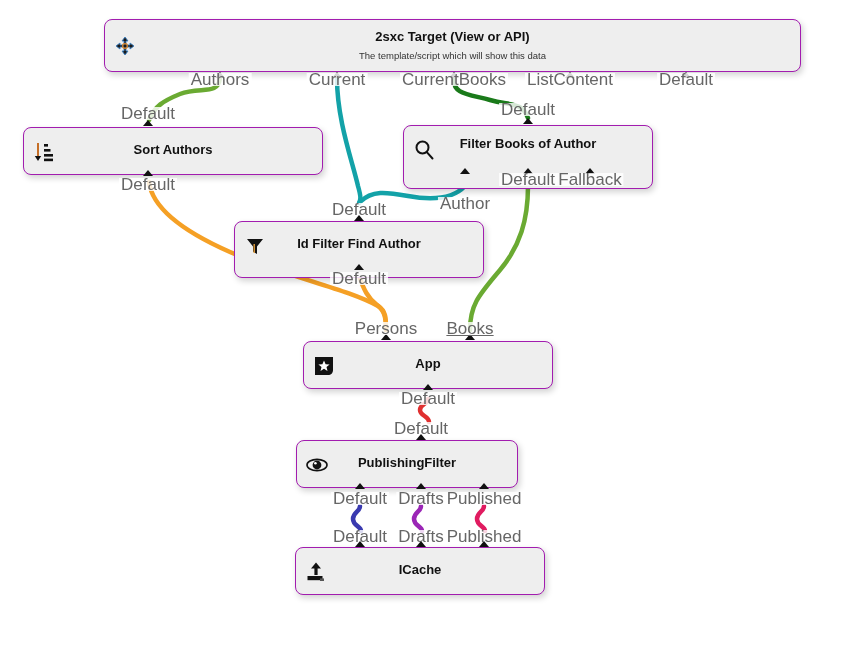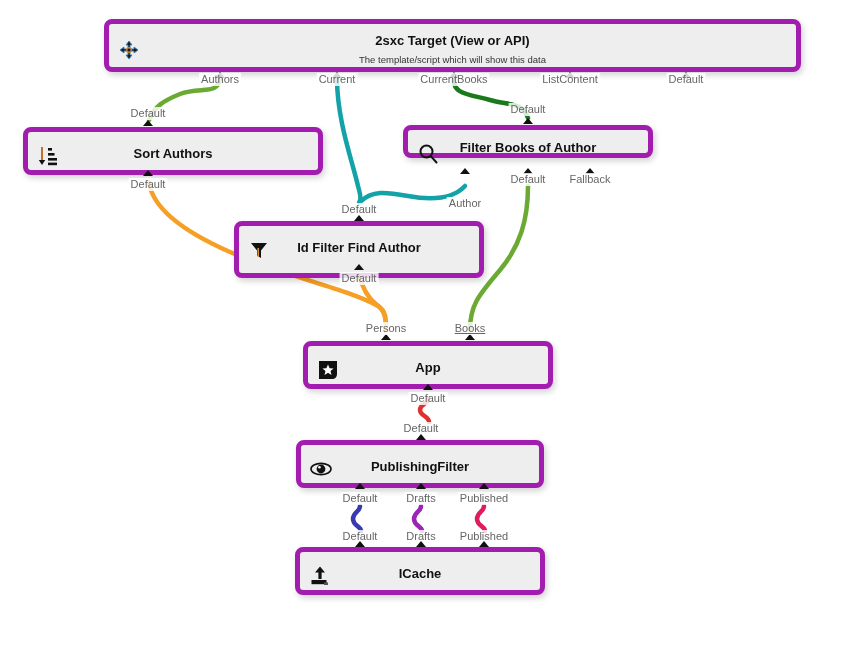--- a/index.html
+++ b/index.html
@@ -15,7 +15,7 @@
   .node{
     position:absolute;
     background:#eeeeee;
-    border:5px solid #a21caf;
+    border:1px solid #a21caf;
     border-radius:8px;
     box-shadow:2px 3px 6px rgba(0,0,0,0.18);
     box-sizing:border-box;

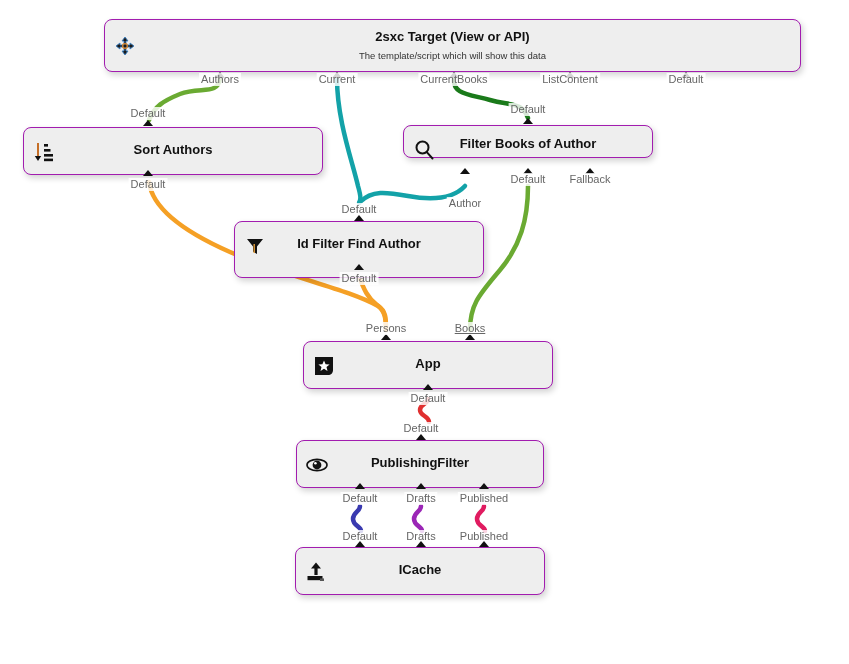--- a/index.html
+++ b/index.html
@@ -42,7 +42,7 @@
 
   .port-label{
     position:absolute;
-    font-size:11px;
+    font-size:17px;
     color:#666666;
     white-space:nowrap;
     background:rgba(255,255,255,0.82);

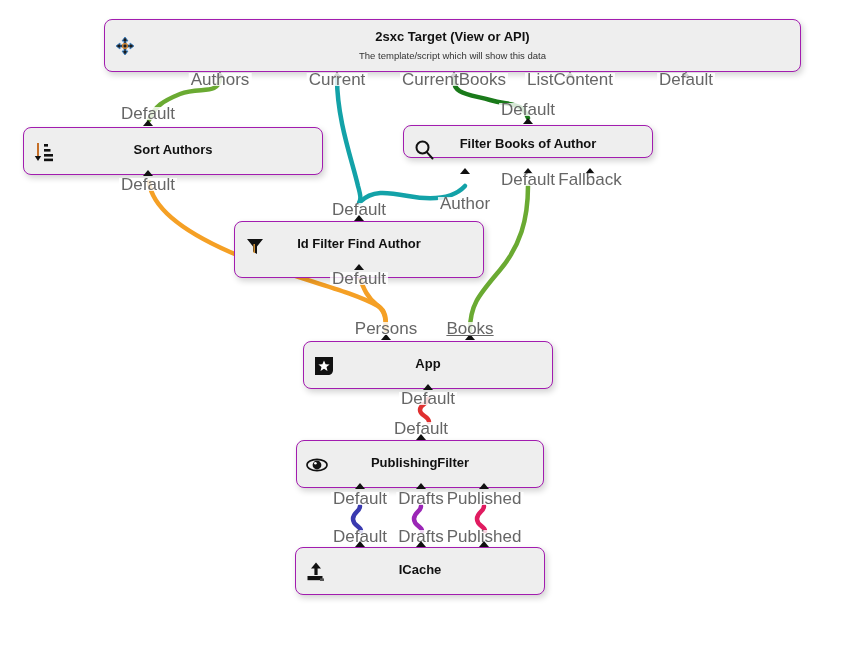--- a/index.html
+++ b/index.html
@@ -130,7 +130,7 @@
 
   <div class="port-label" style="left:528px;top:103px;">Default</div>
   <div class="port-tick" style="left:528px;top:118px;"></div>
-  <div class="node" style="left:403px;top:125px;width:250px;height:33px;">
+  <div class="node" style="left:403px;top:125px;width:250px;height:64px;">
     <div class="node-icon" style="left:8px;top:12px;width:24px;height:24px;">
       <svg width="22" height="22" viewBox="0 0 22 22">
         <circle cx="9.5" cy="8.5" r="6" fill="none" stroke="#111111" stroke-width="2"></circle>

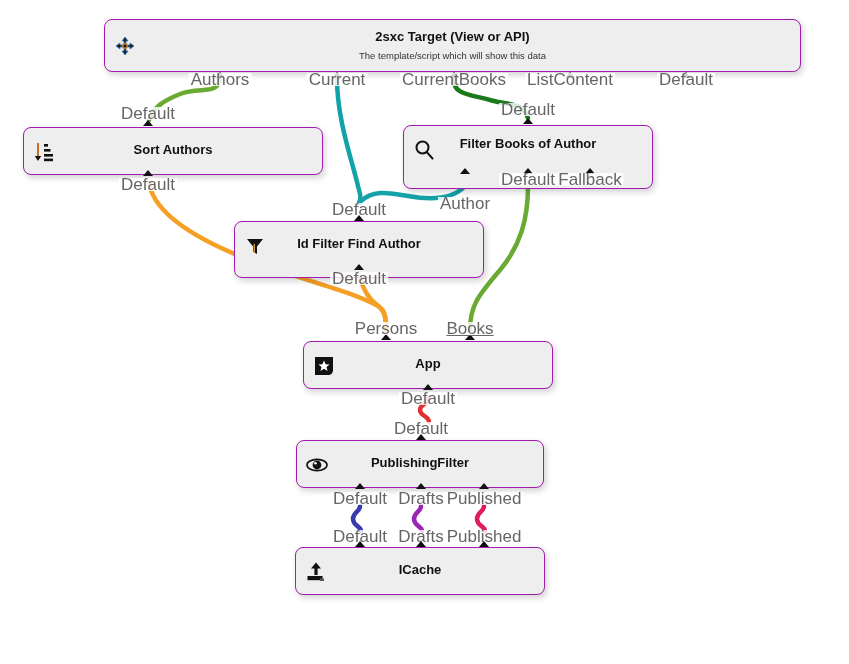--- a/index.html
+++ b/index.html
@@ -178,7 +178,7 @@
 
   <div class="port-label" style="left:421px;top:422px;">Default</div>
   <div class="port-tick" style="left:421px;top:434px;"></div>
-  <div class="node" style="left:296px;top:440px;width:248px;height:48px;">
+  <div class="node" style="left:296px;top:440px;width:222px;height:48px;">
     <div class="node-icon" style="left:8px;top:12px;width:24px;height:24px;">
       <svg width="24" height="20" viewBox="0 0 24 20">
         <ellipse cx="12" cy="10" rx="10" ry="5.6" fill="none" stroke="#111111" stroke-width="1.6"></ellipse>

